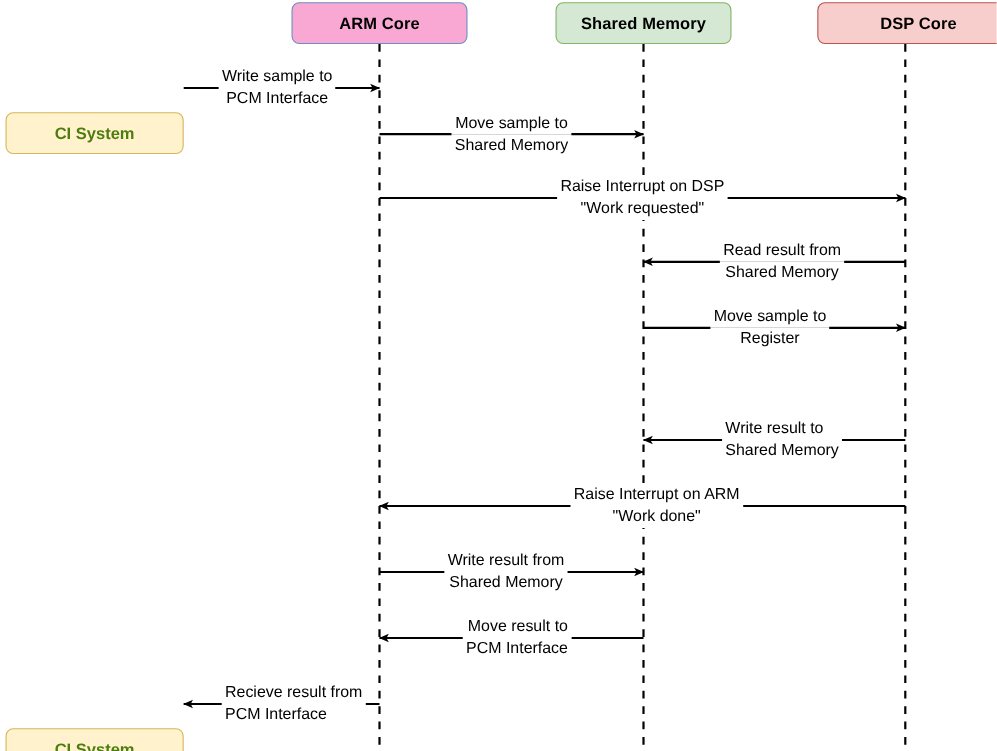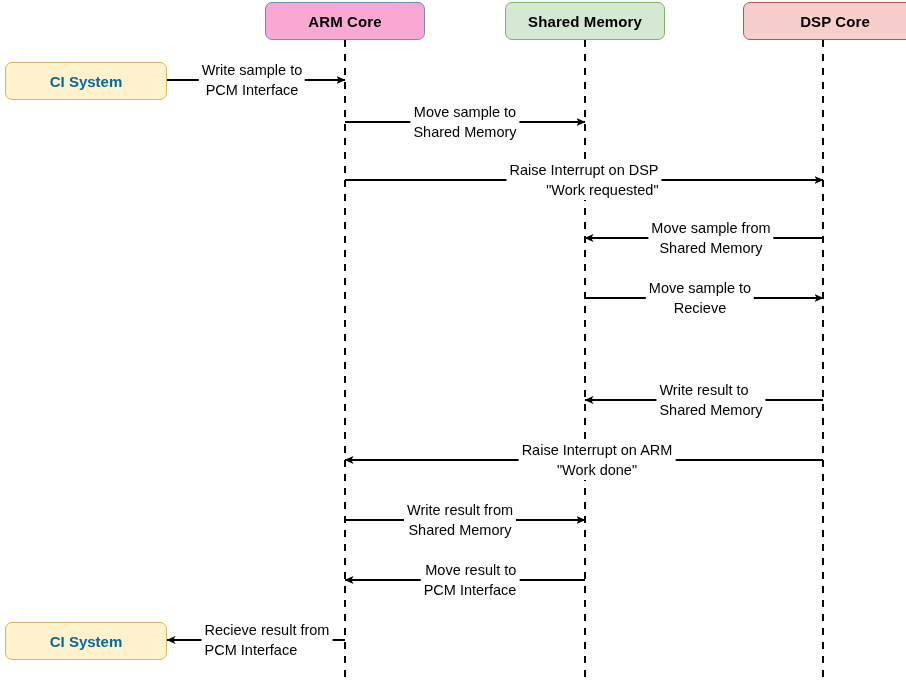--- a/index.html
+++ b/index.html
@@ -56,7 +56,8 @@
     justify-content: center;
     font-size: 15px;
     font-weight: bold;
-    color: #0369a1;
+    color: #4d7c0f;
+    margin-top: 40px;
   }
 
   

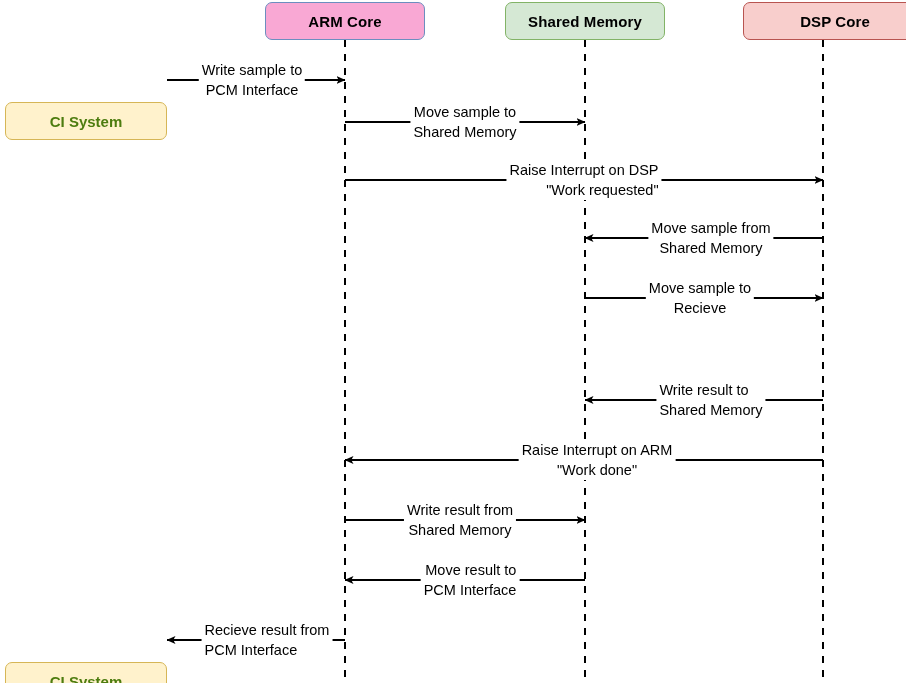--- a/index.html
+++ b/index.html
@@ -148,7 +148,7 @@
         </div>
       </div>
       <div class="msg-label" style="top: 160px; left: 0px; width: 906px; text-align: left;">
-        <div style="position: absolute; left: 584px; top: 0px; transform: translateX(-50%); text-align: right;">
+        <div style="position: absolute; left: 584px; top: 0px; transform: translateX(-50%); text-align: center;">
           <span class="line top">Raise Interrupt on DSP</span>
           <span class="line">"Work requested"</span>
         </div>

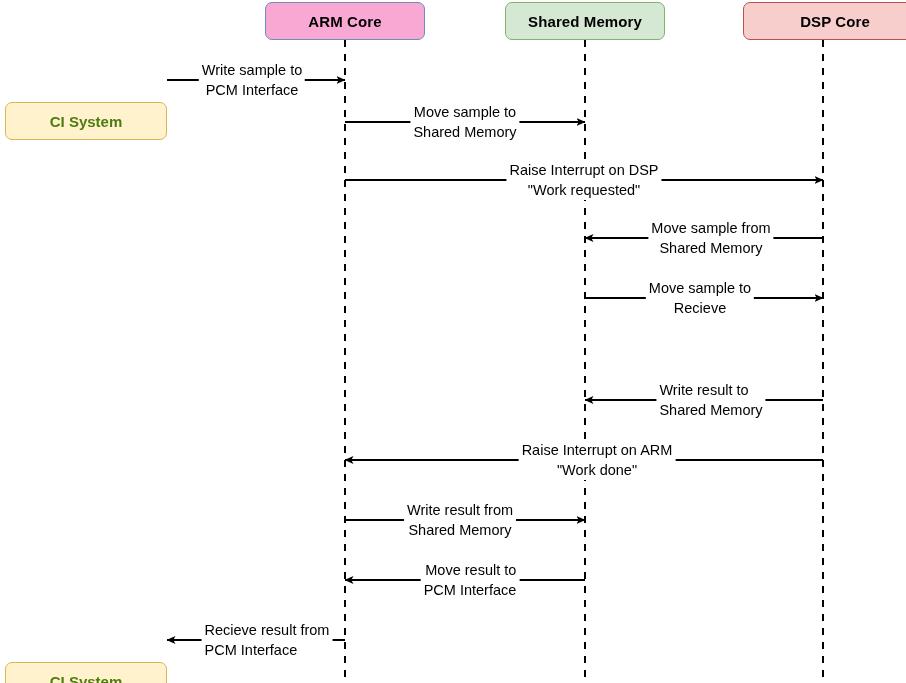--- a/index.html
+++ b/index.html
@@ -155,7 +155,7 @@
       </div>
       <div class="msg-label" style="top: 218px; left: 0px; width: 906px; text-align: left;">
         <div style="position: absolute; left: 711px; top: 0px; transform: translateX(-50%); text-align: center;">
-          <span class="line top">Move sample from</span>
+          <span class="line top">Read result from</span>
           <span class="line">Shared Memory</span>
         </div>
       </div>

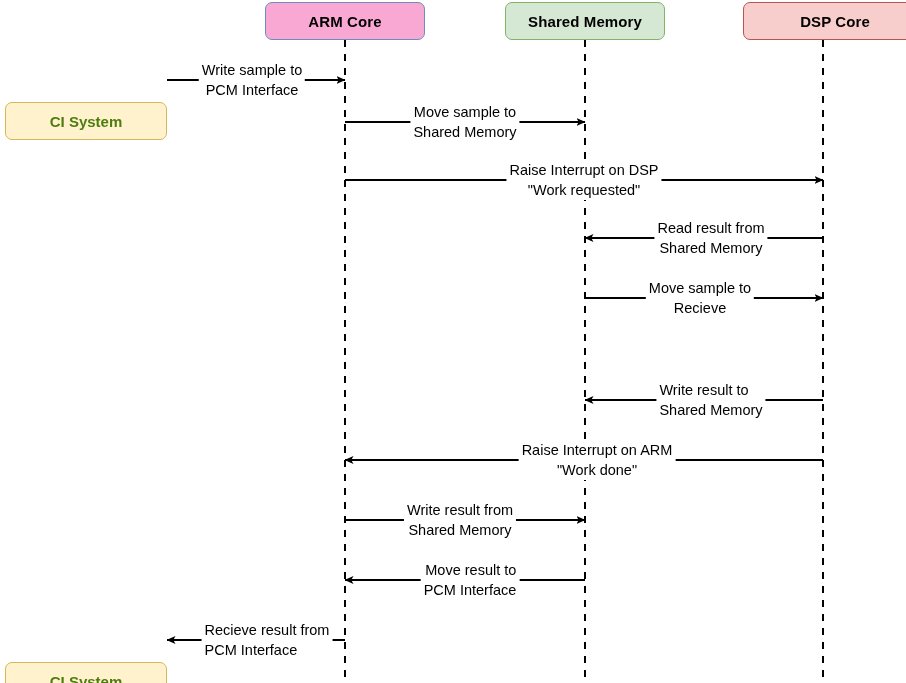--- a/index.html
+++ b/index.html
@@ -162,7 +162,7 @@
       <div class="msg-label" style="top: 278px; left: 0px; width: 906px; text-align: left;">
         <div style="position: absolute; left: 700px; top: 0px; transform: translateX(-50%); text-align: center;">
           <span class="line top">Move sample to</span>
-          <span class="line">Recieve</span>
+          <span class="line">Register</span>
         </div>
       </div>
       <div class="msg-label" style="top: 380px; left: 0px; width: 906px; text-align: left;">

